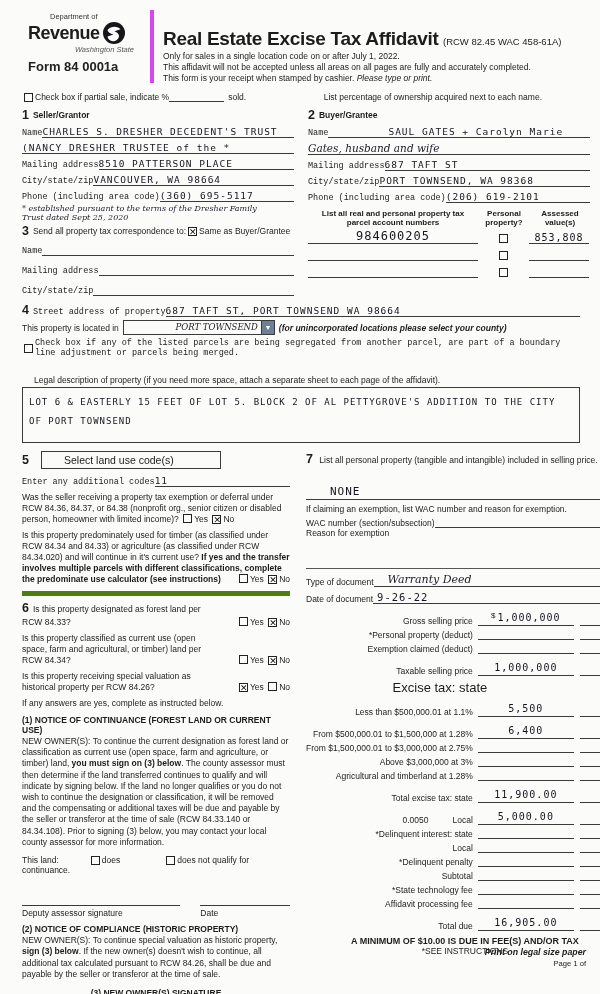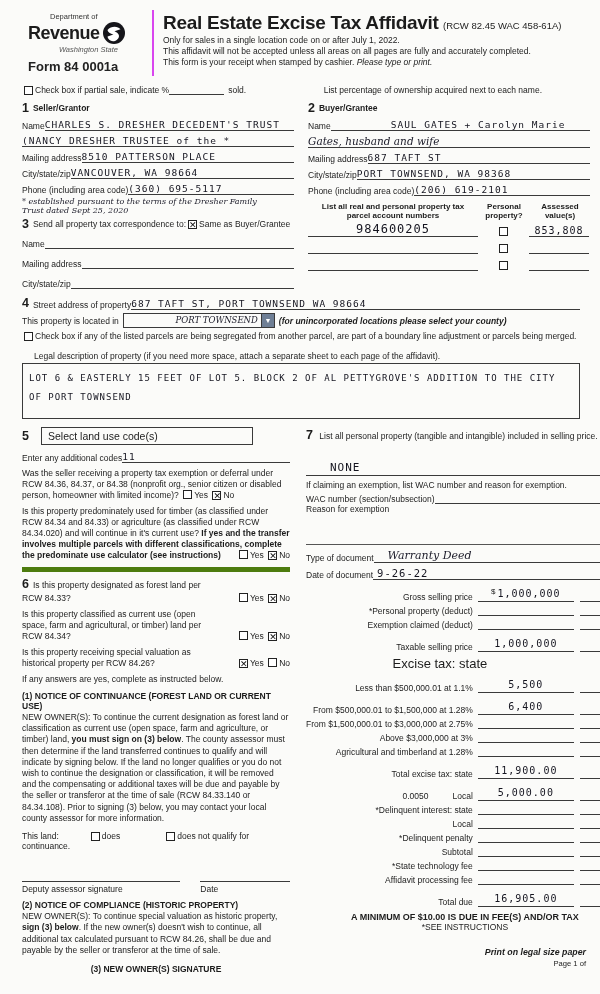--- a/index.html
+++ b/index.html
@@ -24,7 +24,7 @@
 
   
   .header { display:flex; }
-  .logo-block { width:132px; flex:none; border-right:2px solid #d946ef; padding:2px 20px 2px 6px; }
+  .logo-block { width:132px; flex:none; border-right:4px solid #d946ef; padding:2px 2px 2px 6px; }
   .dept-line { font-size:7.5px; color:#333; padding-left:22px; }
   .rev-row { display:flex; align-items:center; }
   .rev-name { font-size:18px; font-weight:bold; letter-spacing:-0.5px; }

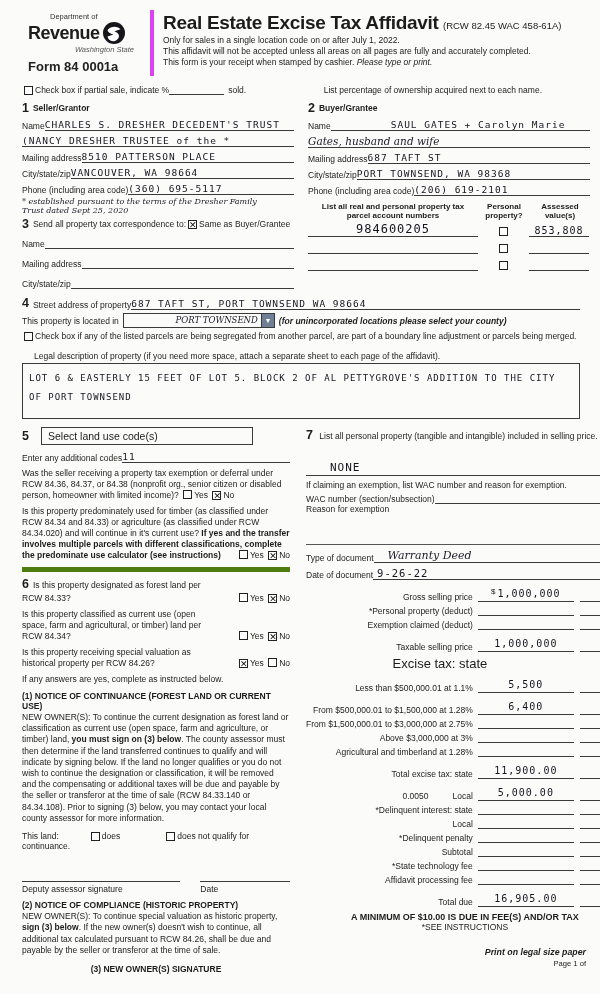--- a/index.html
+++ b/index.html
@@ -31,7 +31,7 @@
   .logo-circle { width:24px; height:24px; margin-left:2px; }
   .wa-state { font-size:7.5px; font-style:italic; color:#555; text-align:right; padding-right:14px; }
   .form-num { font-size:13px; font-weight:bold; margin-top:5px; color:#222; }
-  .title-block { flex:1; padding-left:9px; padding-top:2px; }
+  .title-block { flex:1; padding-left:9px; padding-top:2px;margin-top:16px; }
   .title { font-size:19px; font-weight:bold; letter-spacing:-0.3px; }
   .title-ref { font-size:9.5px; }
   .note { font-size:8.5px; margin-top:1px; color:#222; }

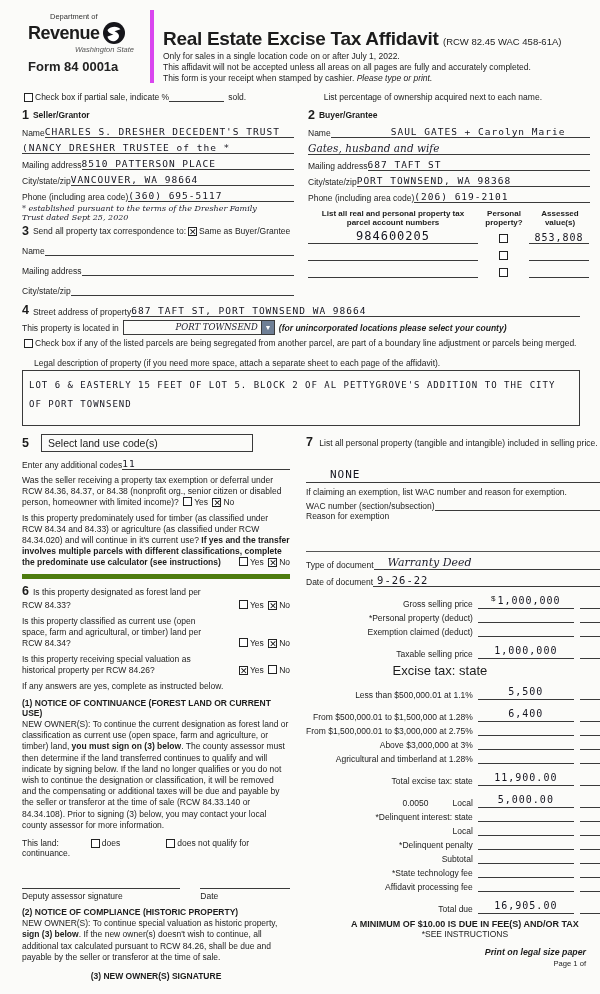--- a/index.html
+++ b/index.html
@@ -13,7 +13,7 @@
   .small { font-size:8px; }
   .lbl { font-size:8.5px; white-space:nowrap; }
   .fl { display:flex; align-items:flex-end; margin-top:4px; }
-  .fl .lbl { padding-right:0; }
+  .fl .lbl { padding-right:0;font-family:Liberation Mono, monospace; }
   .ul { border-bottom:1px solid #3a3a3a; display:inline-block; min-height:11px; }
   .grow { flex:1; }
   .hw { font-family:"DejaVu Sans Mono", monospace; font-size:9.5px; letter-spacing:1px; color:#14141f; white-space:nowrap; }

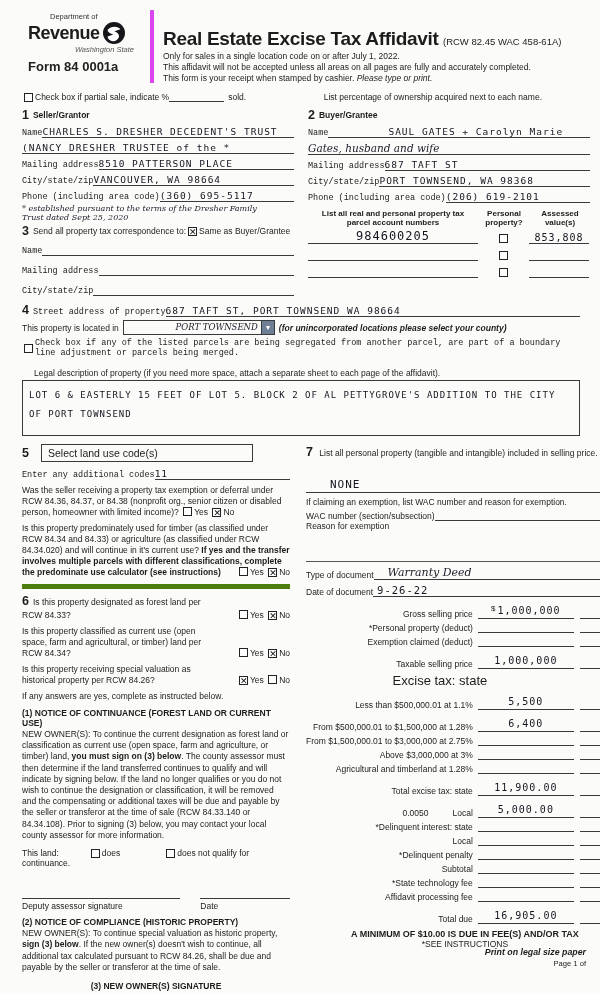--- a/index.html
+++ b/index.html
@@ -255,7 +255,7 @@
       <span class="cb"></span>
       <span class="lbl" style="white-space:normal;">Check box if any of the listed parcels are being segregated from another parcel, are part of a boundary line adjustment or parcels being merged.</span>
     </div>
-    <div class="lbl" style="margin-top:10px;padding-left:12px;">Legal description of property (if you need more space, attach a separate sheet to each page of the affidavit).</div>
+    <div class="lbl" style="margin-top:17px;padding-left:12px;">Legal description of property (if you need more space, attach a separate sheet to each page of the affidavit).</div>
     <div class="legal-box">
       <span class="hw">LOT 6 &amp; EASTERLY 15 FEET OF LOT 5. BLOCK 2 OF AL PETTYGROVE'S ADDITION TO THE CITY</span><br>
       <span class="hw">OF PORT TOWNSEND</span>

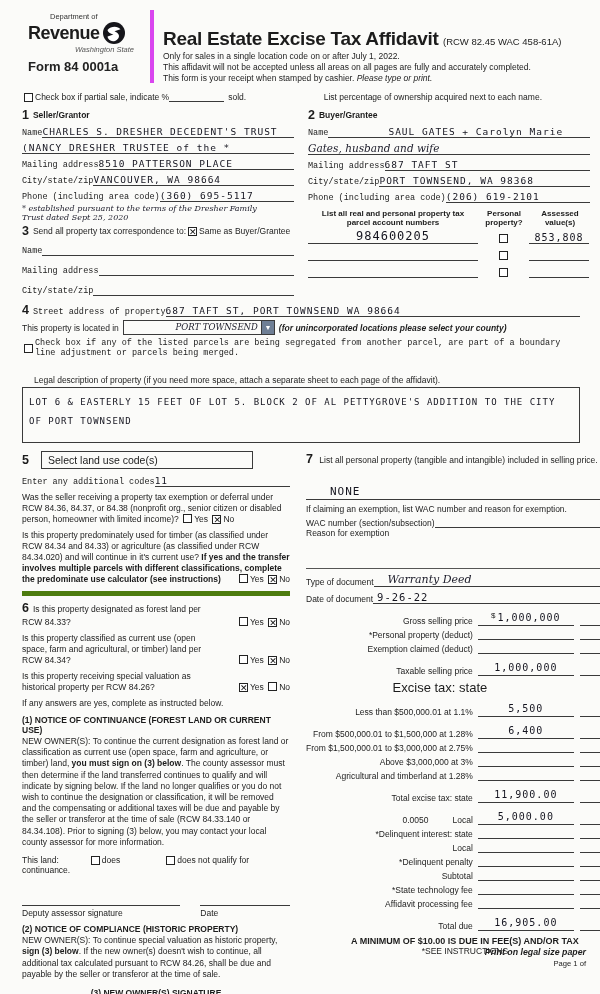--- a/index.html
+++ b/index.html
@@ -64,7 +64,7 @@
 
   
   .grid-mid { display:grid; grid-template-columns:268px 1fr; column-gap:16px; margin-top:8px; }
-  .dropdown { border:1.2px solid #3a3a3a; display:inline-block; width:212px; padding:2px 6px; font-size:10.5px; margin-left:8px; }
+  .dropdown { border:1.2px solid #3a3a3a; display:inline-block; width:180px; padding:2px 22px; font-size:10.5px; margin-left:8px; }
   .q { font-size:8.5px; margin-top:5px; line-height:1.3; }
   .yn { white-space:nowrap; font-size:8.5px; }
   .q6 { display:flex; justify-content:space-between; align-items:flex-end; font-size:8.5px; margin-top:5px; line-height:1.3; }

